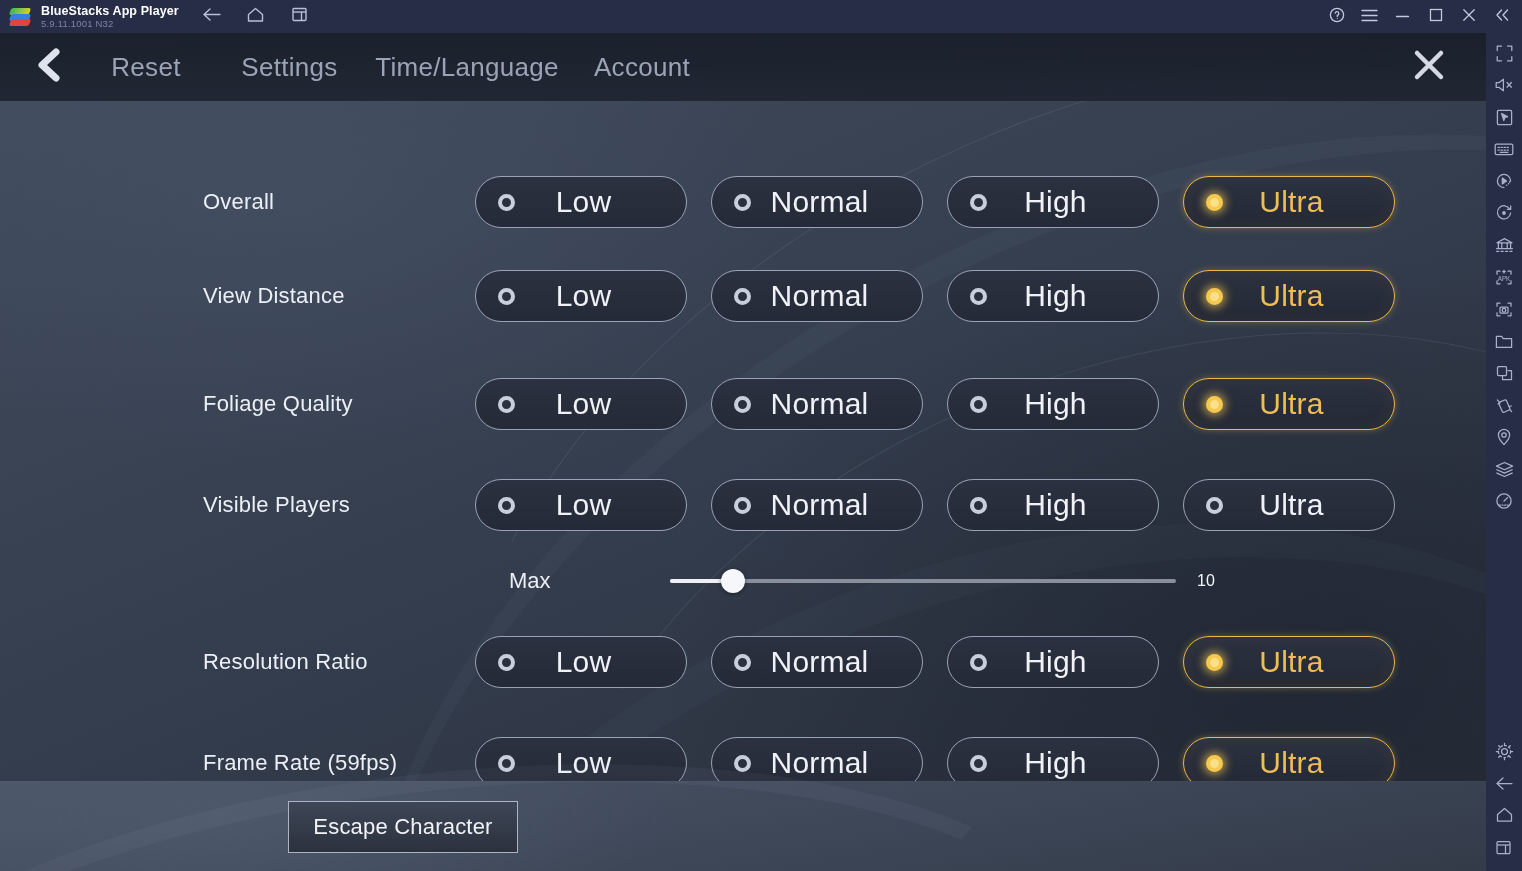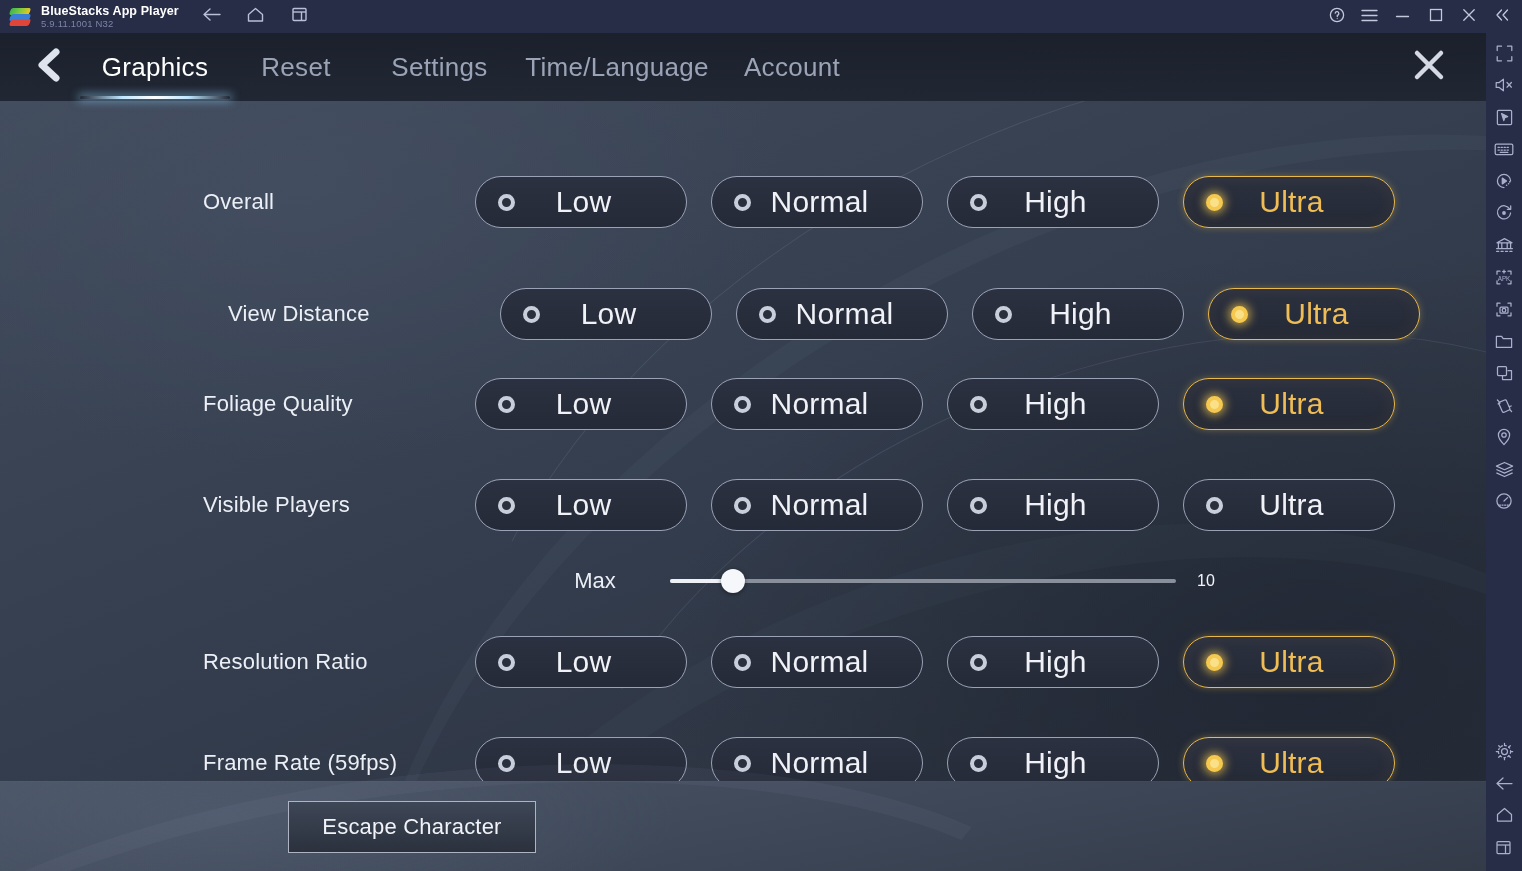--- a/index.html
+++ b/index.html
@@ -333,9 +333,6 @@
         </span>
       </div>
       <div class="g-tabs" id="tabs">
-          <div class="g-tab active" style="width: 150px; justify-content: center;">
-            <span>Graphics</span>
-          </div>
           <div class="g-tab" style="width: 132px; justify-content: center;">
             <span>Reset</span>
           </div>

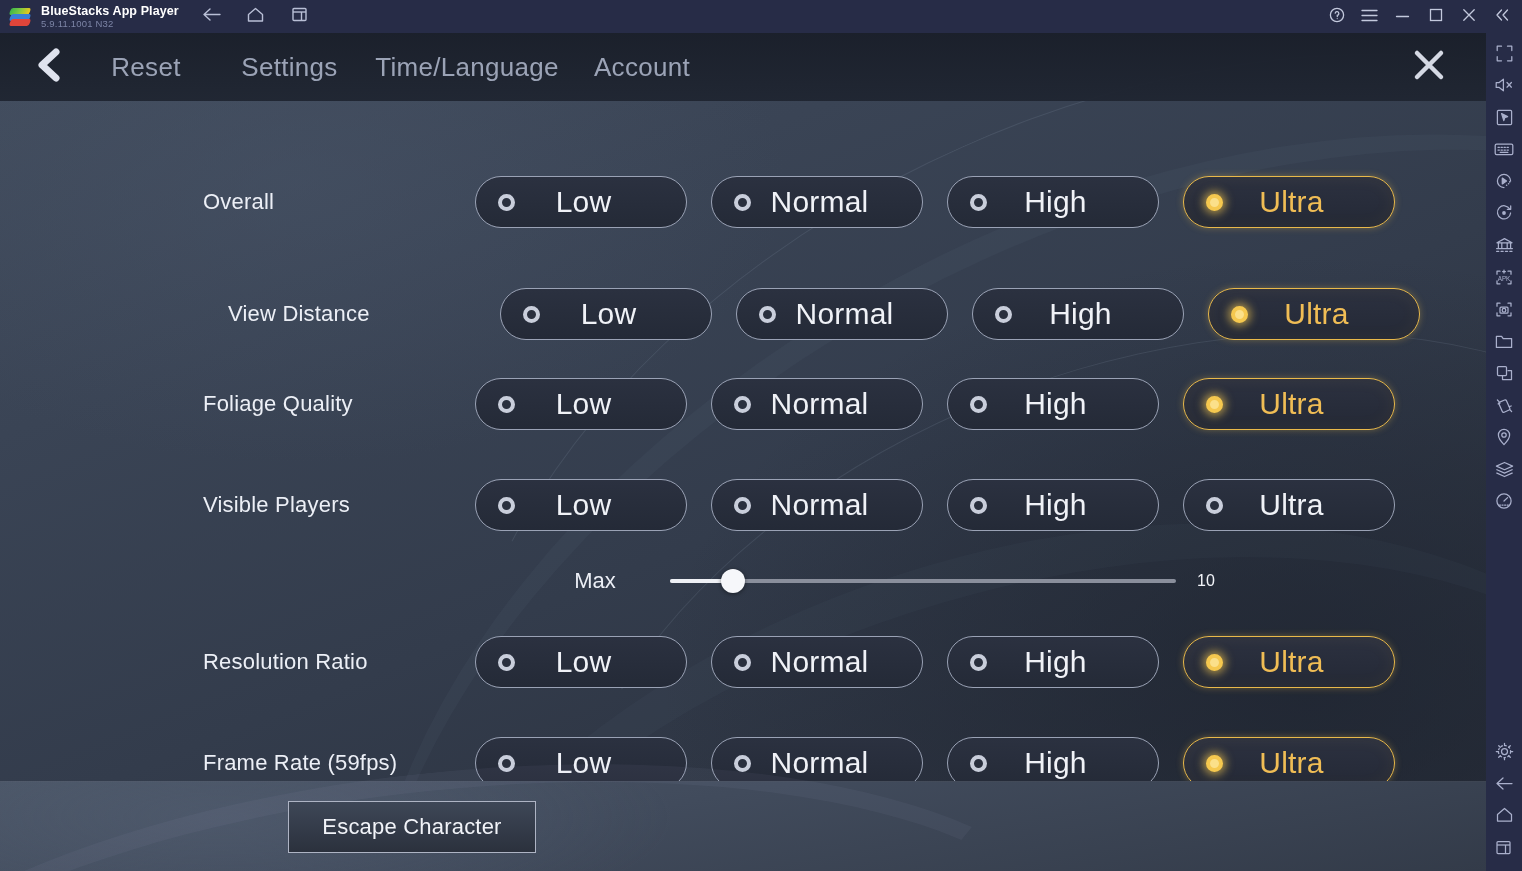--- a/index.html
+++ b/index.html
@@ -377,7 +377,7 @@
             </div>
           </div>
         </div>
-        <div class="row" style="top: 182px; margin-left: 25px;">
+        <div class="row" style="top: 164px;">
           <div class="row-label">View Distance</div>
           <div class="opts">
             <div class="opt">

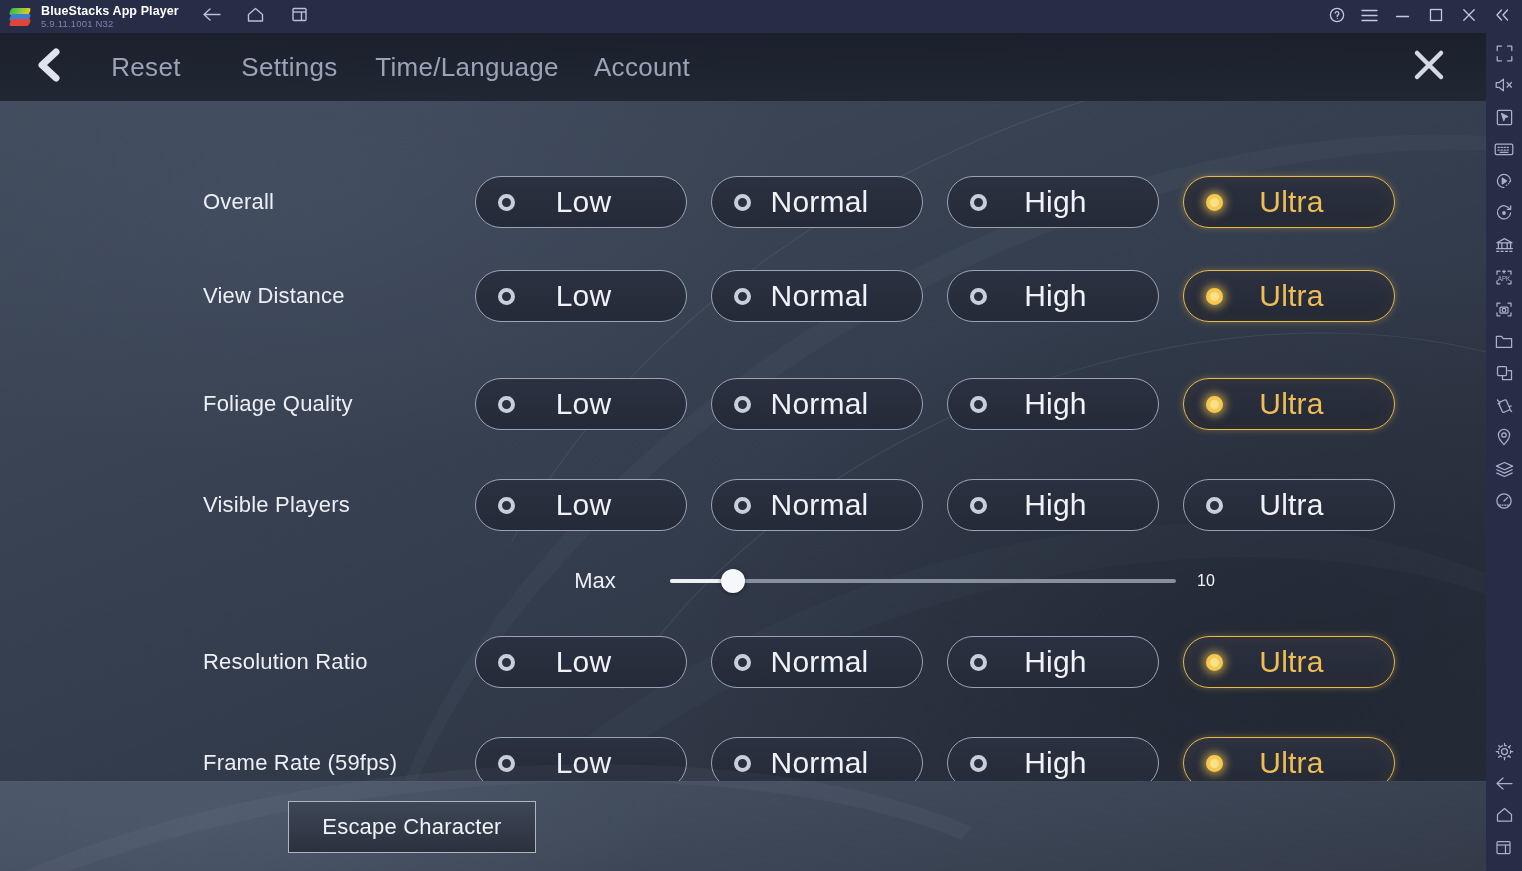--- a/index.html
+++ b/index.html
@@ -178,7 +178,7 @@
   
   .srow { position: absolute; left: 0; width: 1486px; height: 46px; display: flex; align-items: center; }
   .s-label {
-    position: absolute; left: 540px; width: 110px; text-align: center;
+    position: absolute; left: 509px; width: 110px; text-align: left;
     font-size: 22px; color: #eceff6;
   }
   .s-track-wrap {

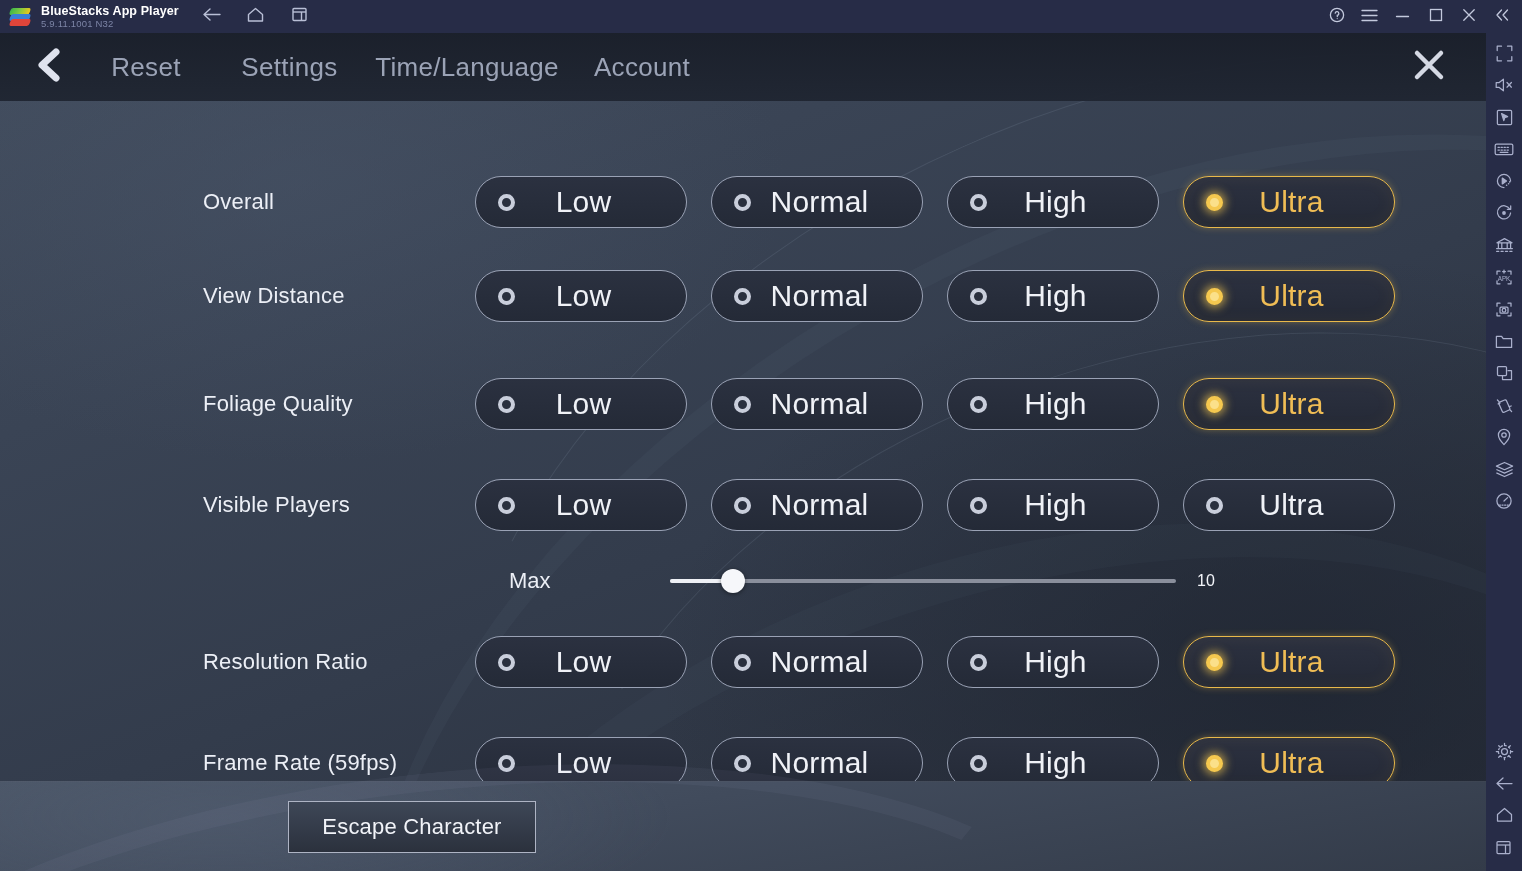--- a/index.html
+++ b/index.html
@@ -222,7 +222,7 @@
     letter-spacing: .2px;
   }
   #btn-reset { left: 32px; width: 232px; }
-  #btn-escape { left: 288px; width: 248px; }
+  #btn-escape { left: 288px; width: 230px; }
 </style>
 </head>
 <body>

